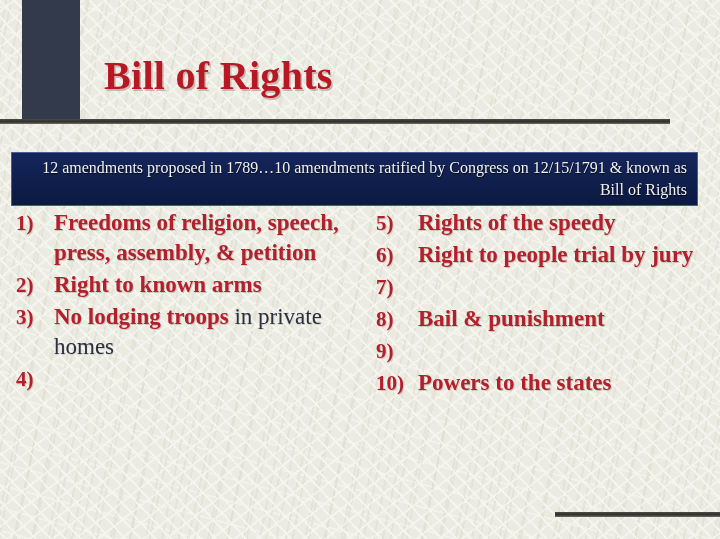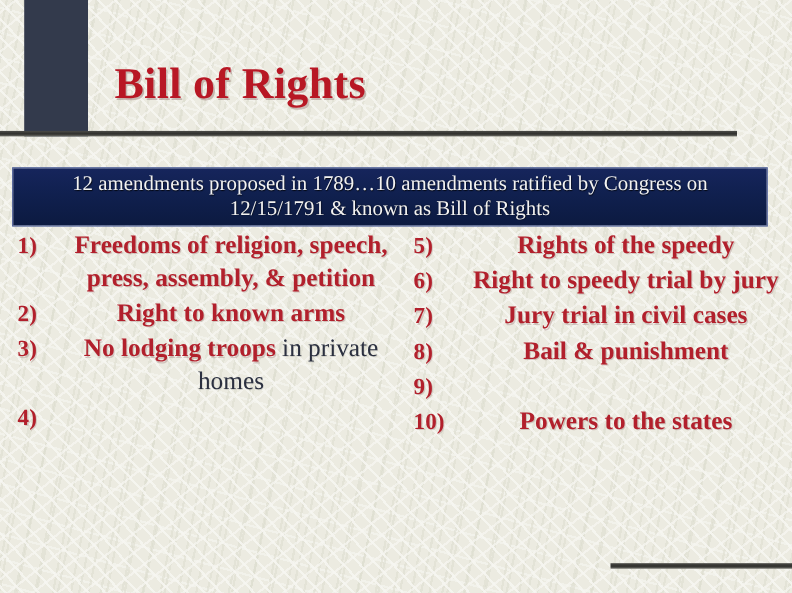--- a/index.html
+++ b/index.html
@@ -99,9 +99,9 @@
   }
   .banner-text {
     color: #f2f2f2;
-    font-size: 19px;
+    font-size: 16px;
     line-height: 22px;
-    text-align: center;
+    text-align: right;
     text-shadow: 0.5px 0.5px 1px rgba(0,0,0,0.8);
   }
 

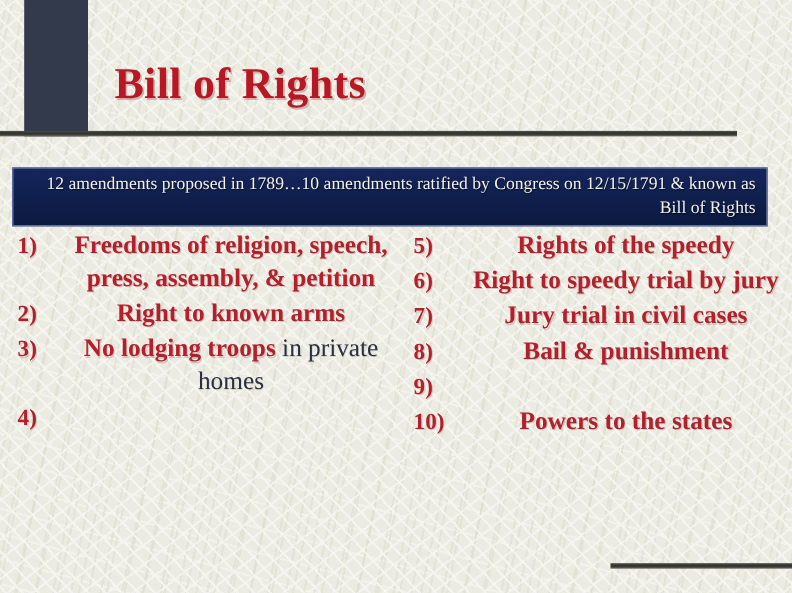--- a/index.html
+++ b/index.html
@@ -149,7 +149,6 @@
     color: #b2202c;
     font-weight: bold;
     text-shadow: 1px 1px 0 rgba(160,130,125,0.38);
-    text-align: center;
   }
   .item-text .plain {
     color: #2b3040;

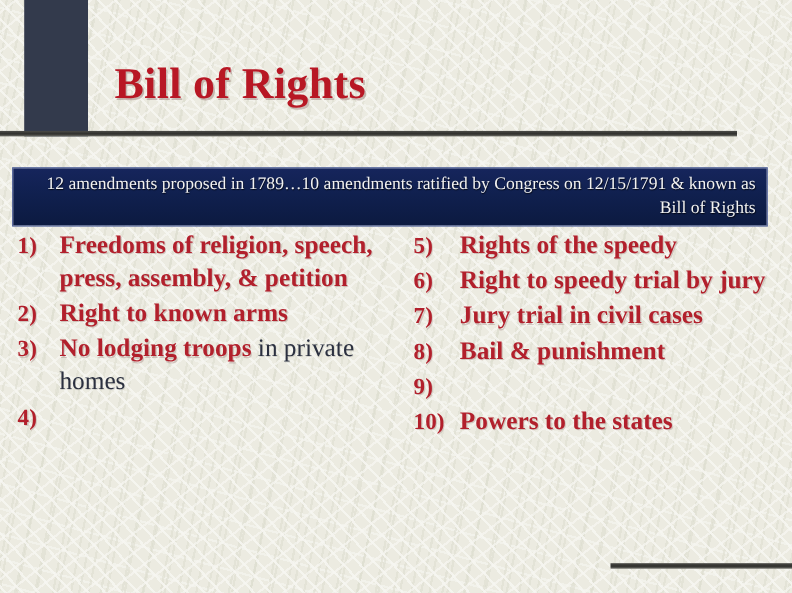--- a/index.html
+++ b/index.html
@@ -216,7 +216,7 @@
 
       <div class="item">
         <span class="item-num">6)</span>
-        <span class="item-text"><span>Right to speedy trial by jury</span><span class="plain"></span></span>
+        <span class="item-text"><span>Right to people trial by jury</span><span class="plain"></span></span>
       </div>
 
       <div class="item">

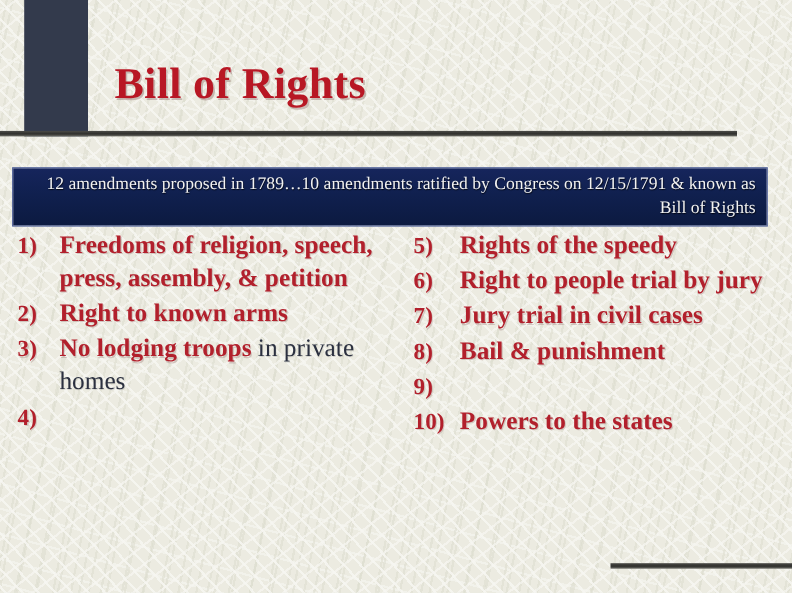--- a/index.html
+++ b/index.html
@@ -221,7 +221,6 @@
 
       <div class="item">
         <span class="item-num">7)</span>
-        <span class="item-text"><span>Jury trial in civil cases</span><span class="plain"></span></span>
       </div>
 
       <div class="item">

